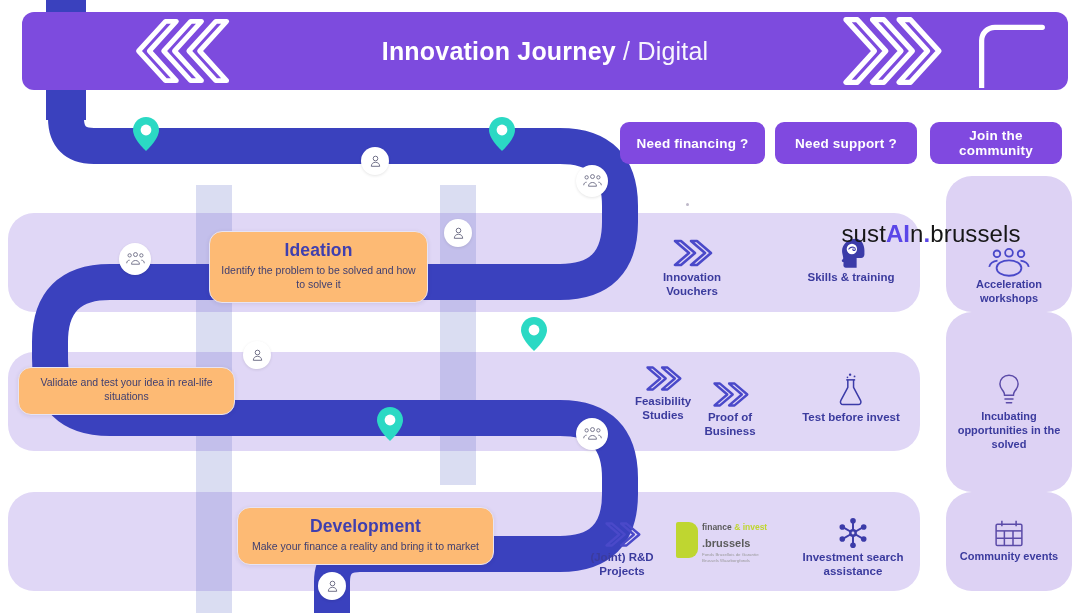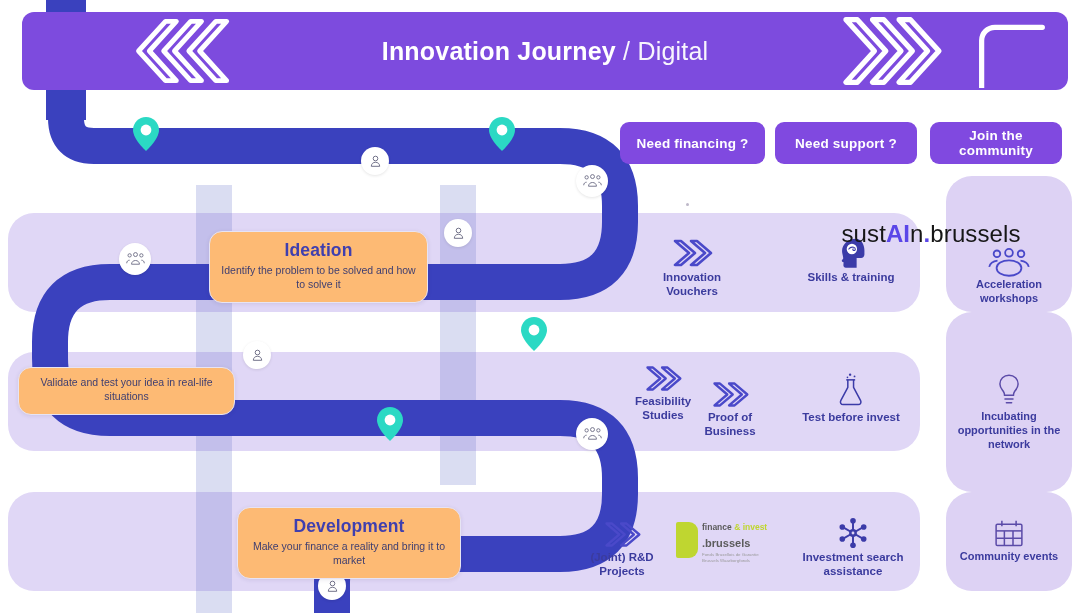--- a/index.html
+++ b/index.html
@@ -347,7 +347,7 @@
             </g>
           </svg>
       </span>
-      <span class="lbl">Incubating opportunities in the network</span>
+      <span class="lbl">Incubating opportunities in the solved</span>
     </div>
 
     <div class="svc" style="left:580px;top:506px;width:84px;">

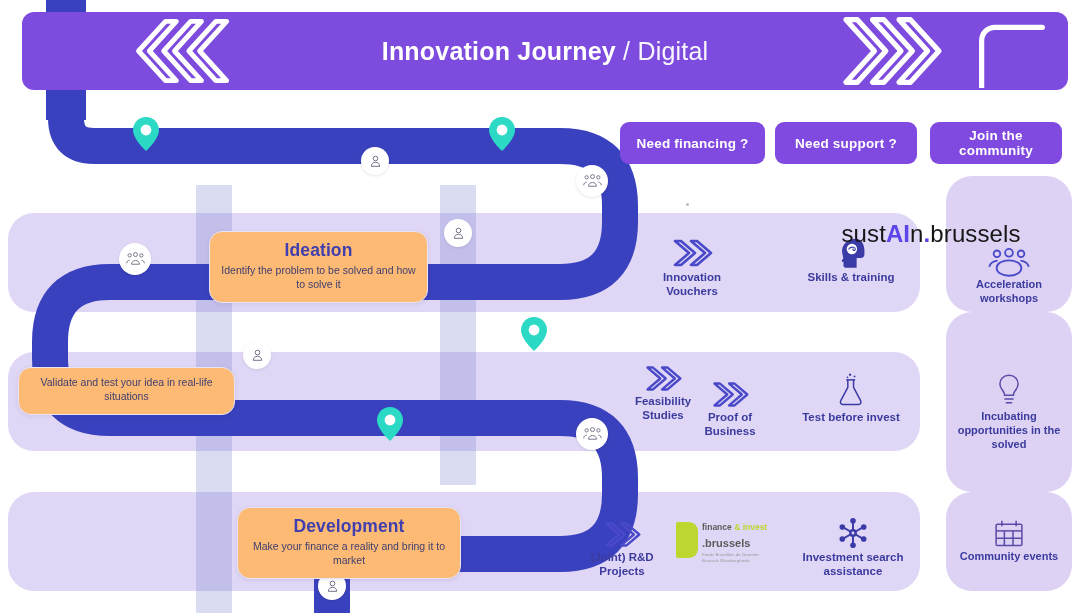--- a/index.html
+++ b/index.html
@@ -78,7 +78,7 @@
 
   #card-ideation{left:209px;top:231px;width:219px;}
   #card-validation{left:18px;top:367px;width:217px;}
-  #card-development{left:237px;top:507px;width:224px;}
+  #card-development{left:237px;top:507px;width:257px;}
 
   
   .svc{

